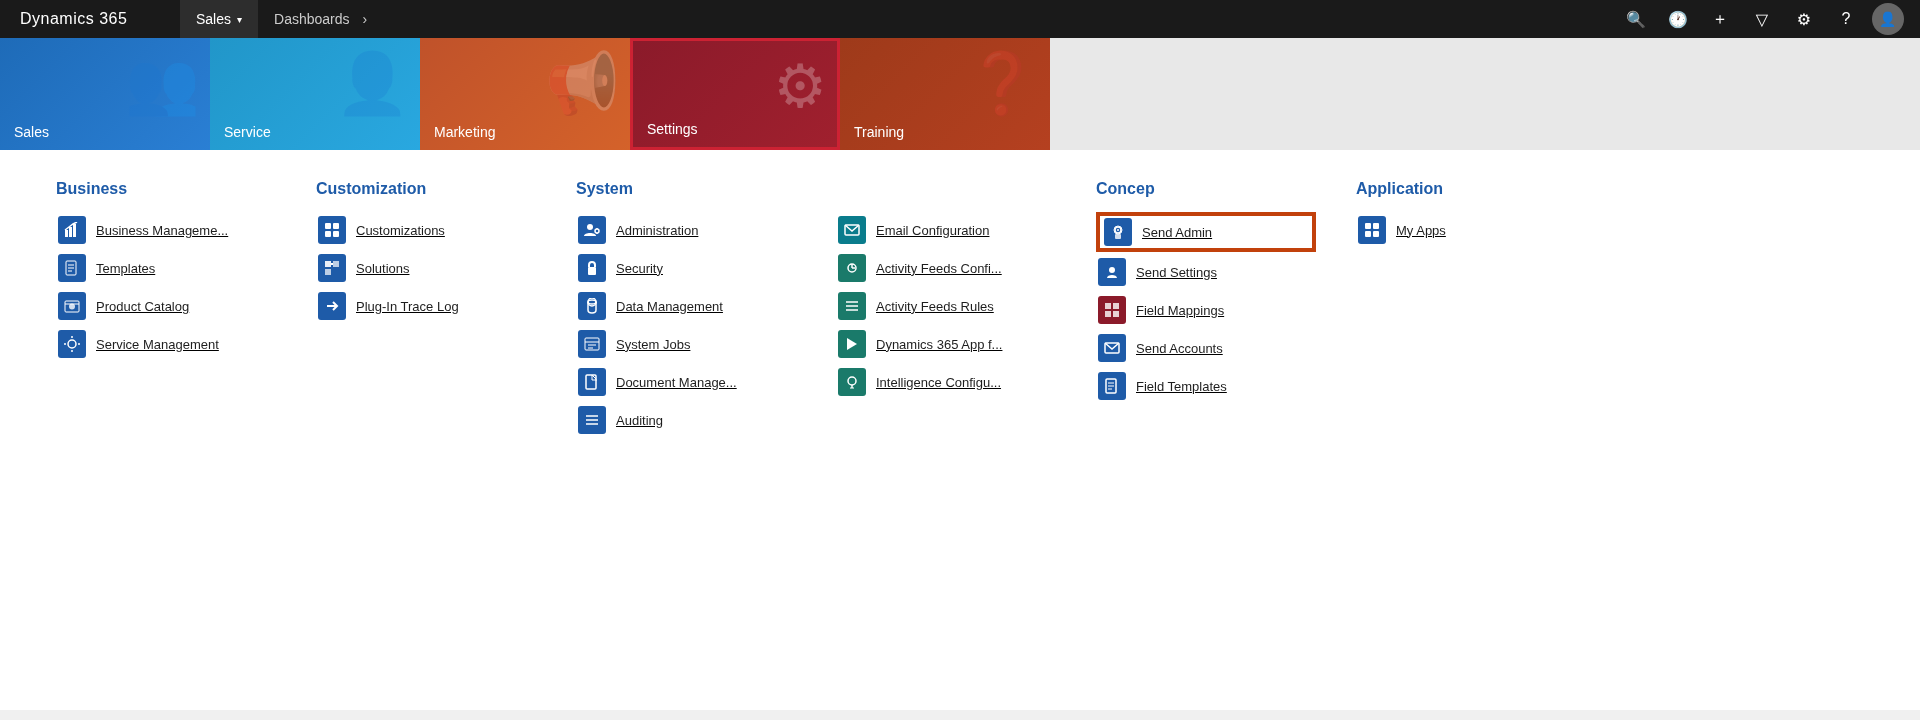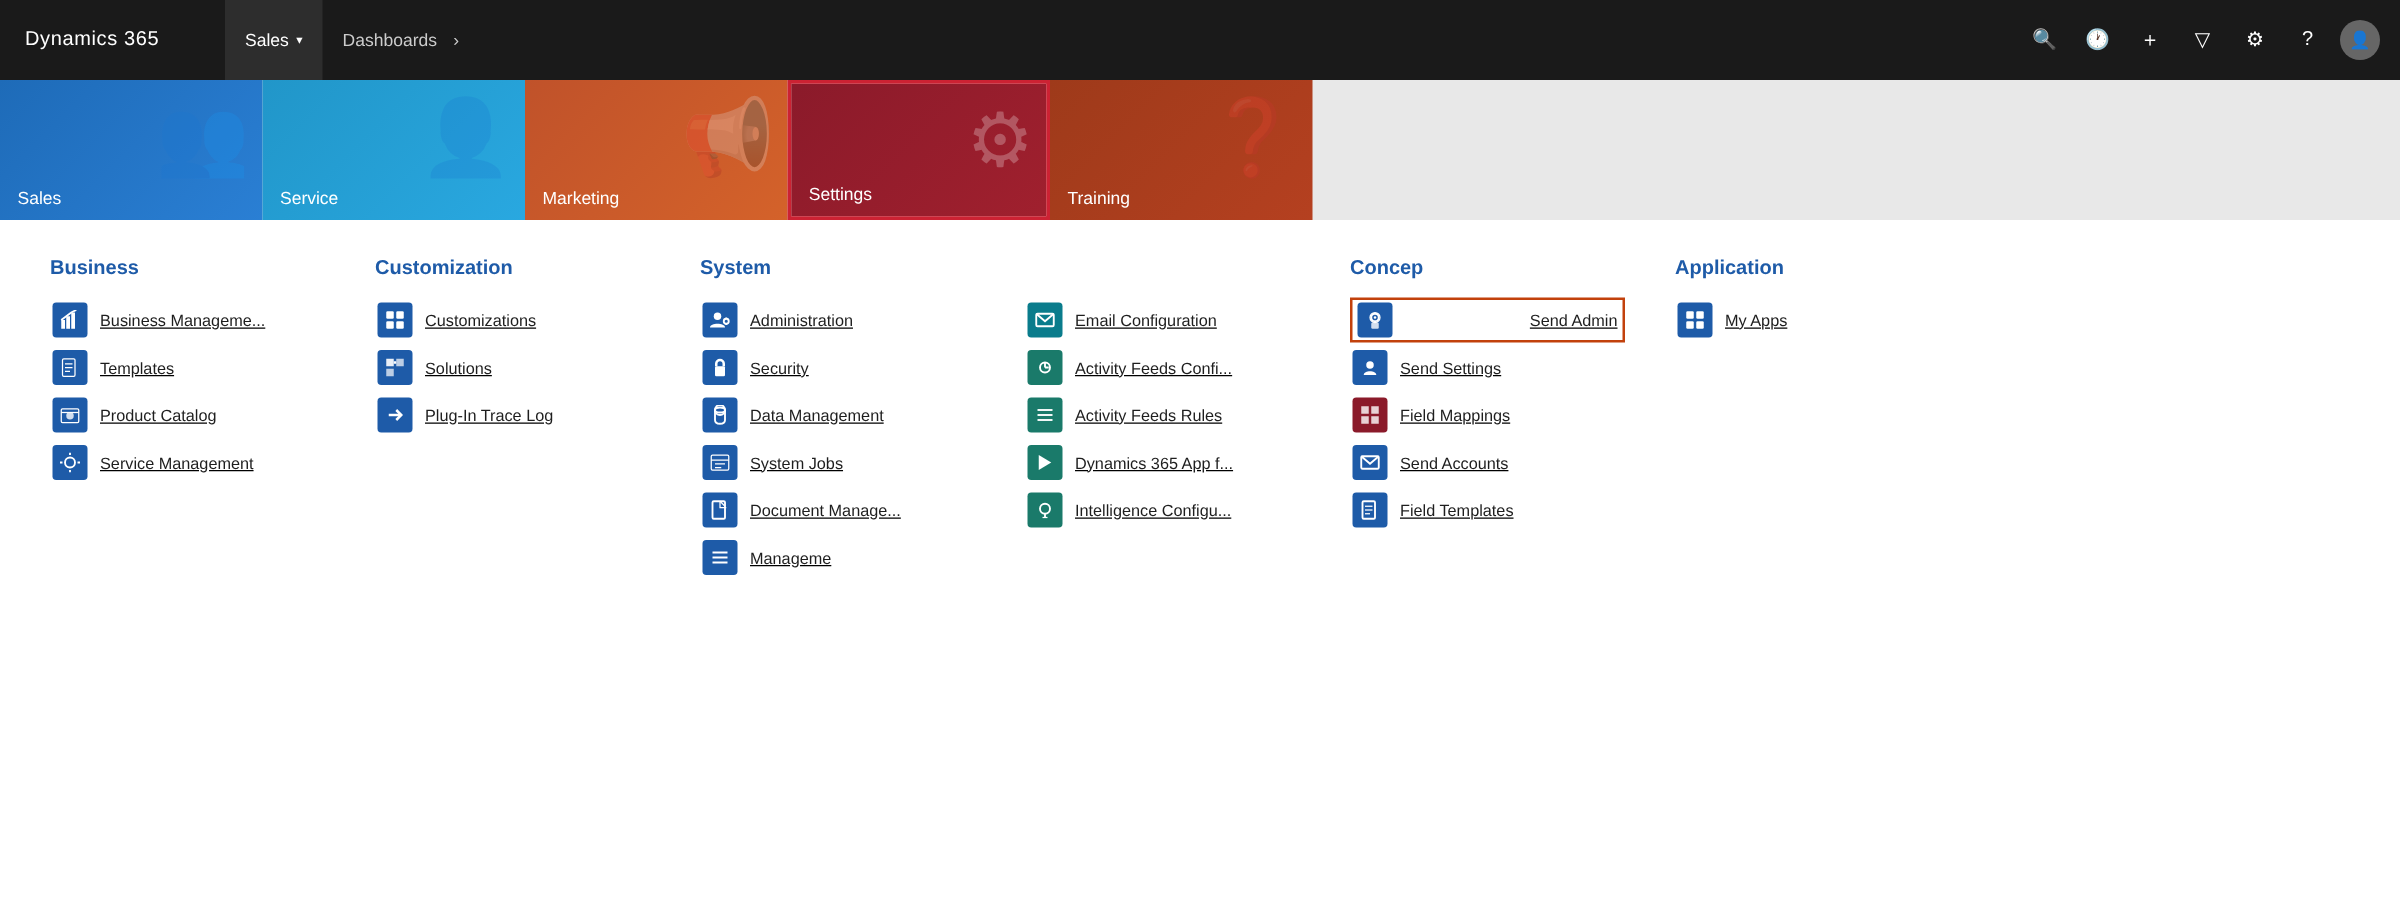--- a/index.html
+++ b/index.html
@@ -8,7 +8,7 @@
     
     .topnav {
       background: #1a1a1a;
-      height: 64px;
+      height: 38px;
       display: flex;
       align-items: center;
       width: 100%;

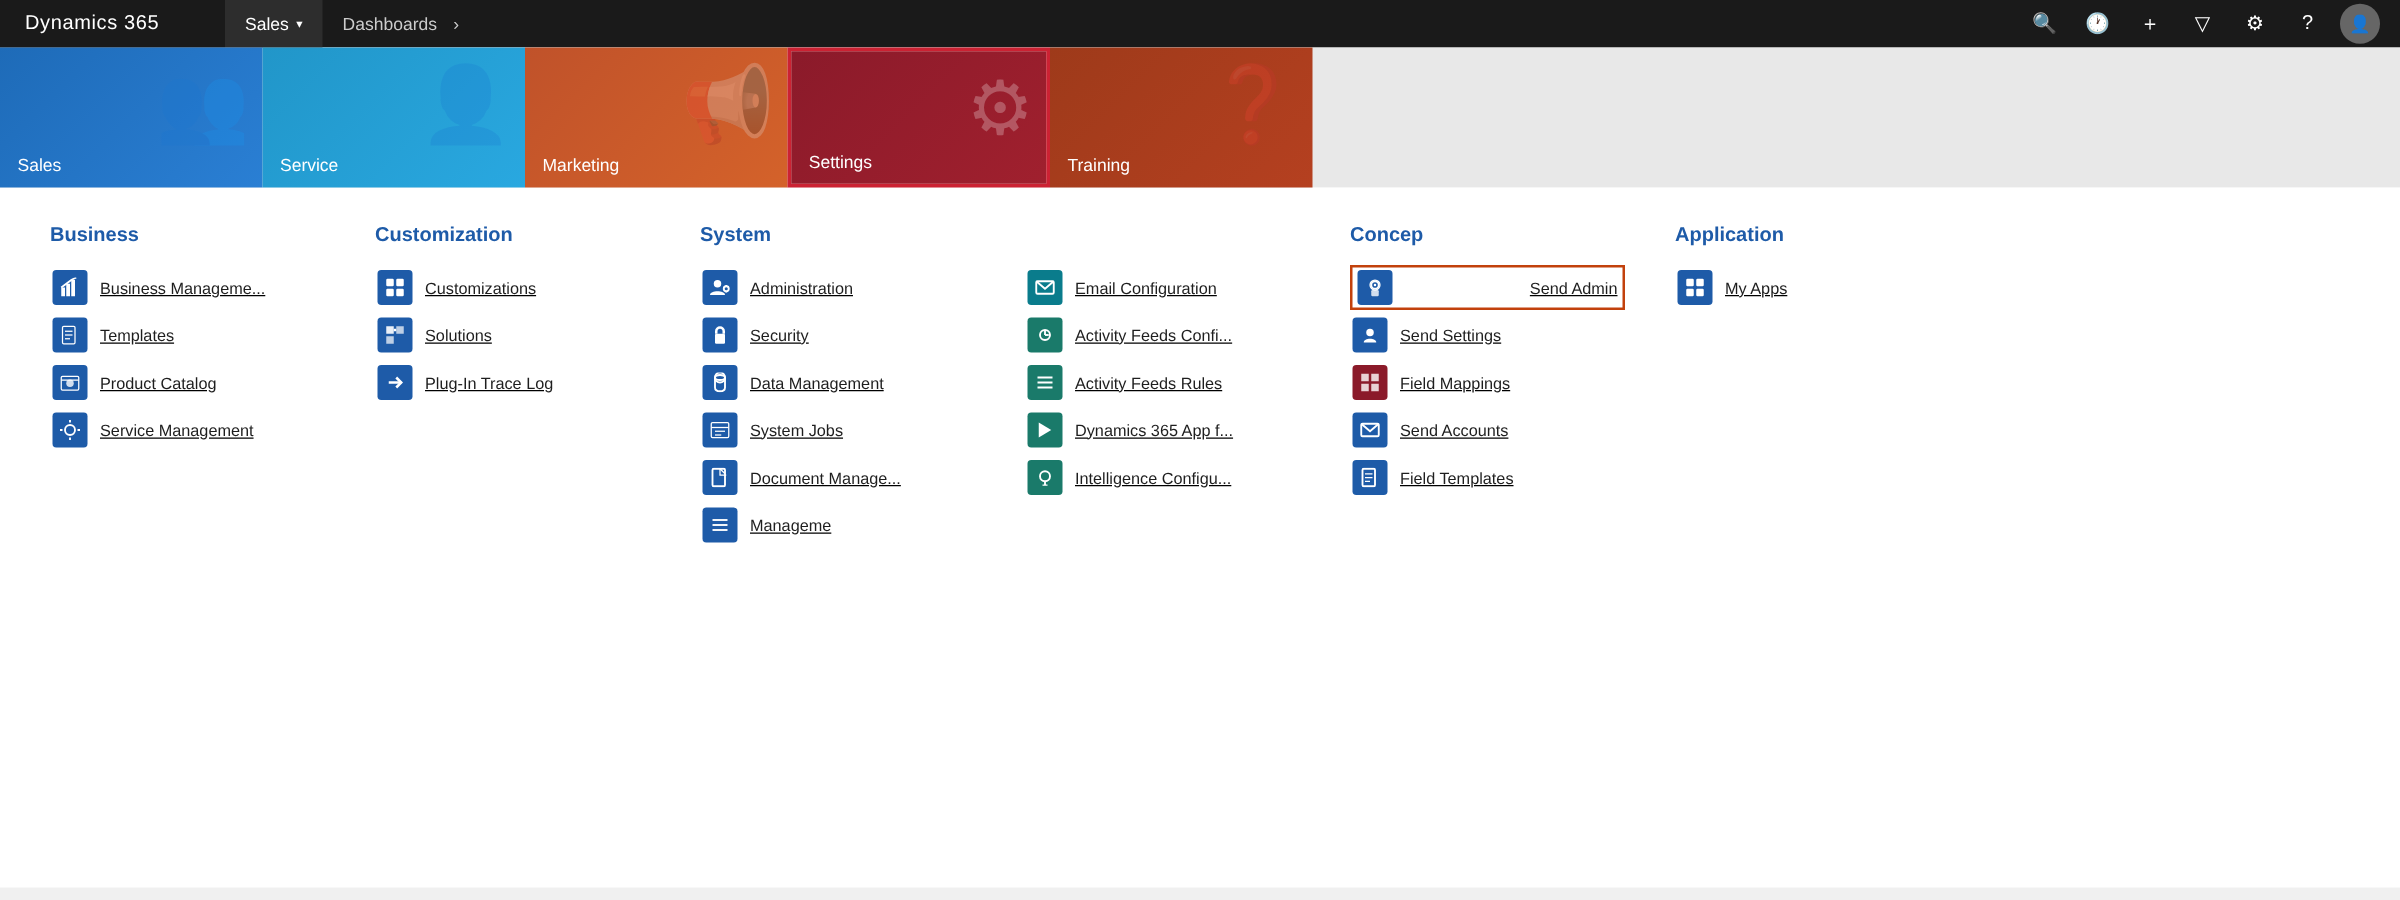--- a/index.html
+++ b/index.html
@@ -124,7 +124,7 @@
     
     .main-content {
       background: #fff;
-      padding: 30px 40px;
+      padding: 30px 56px;
       min-height: calc(720px - 48px - 112px);
       display: flex;
       gap: 0;

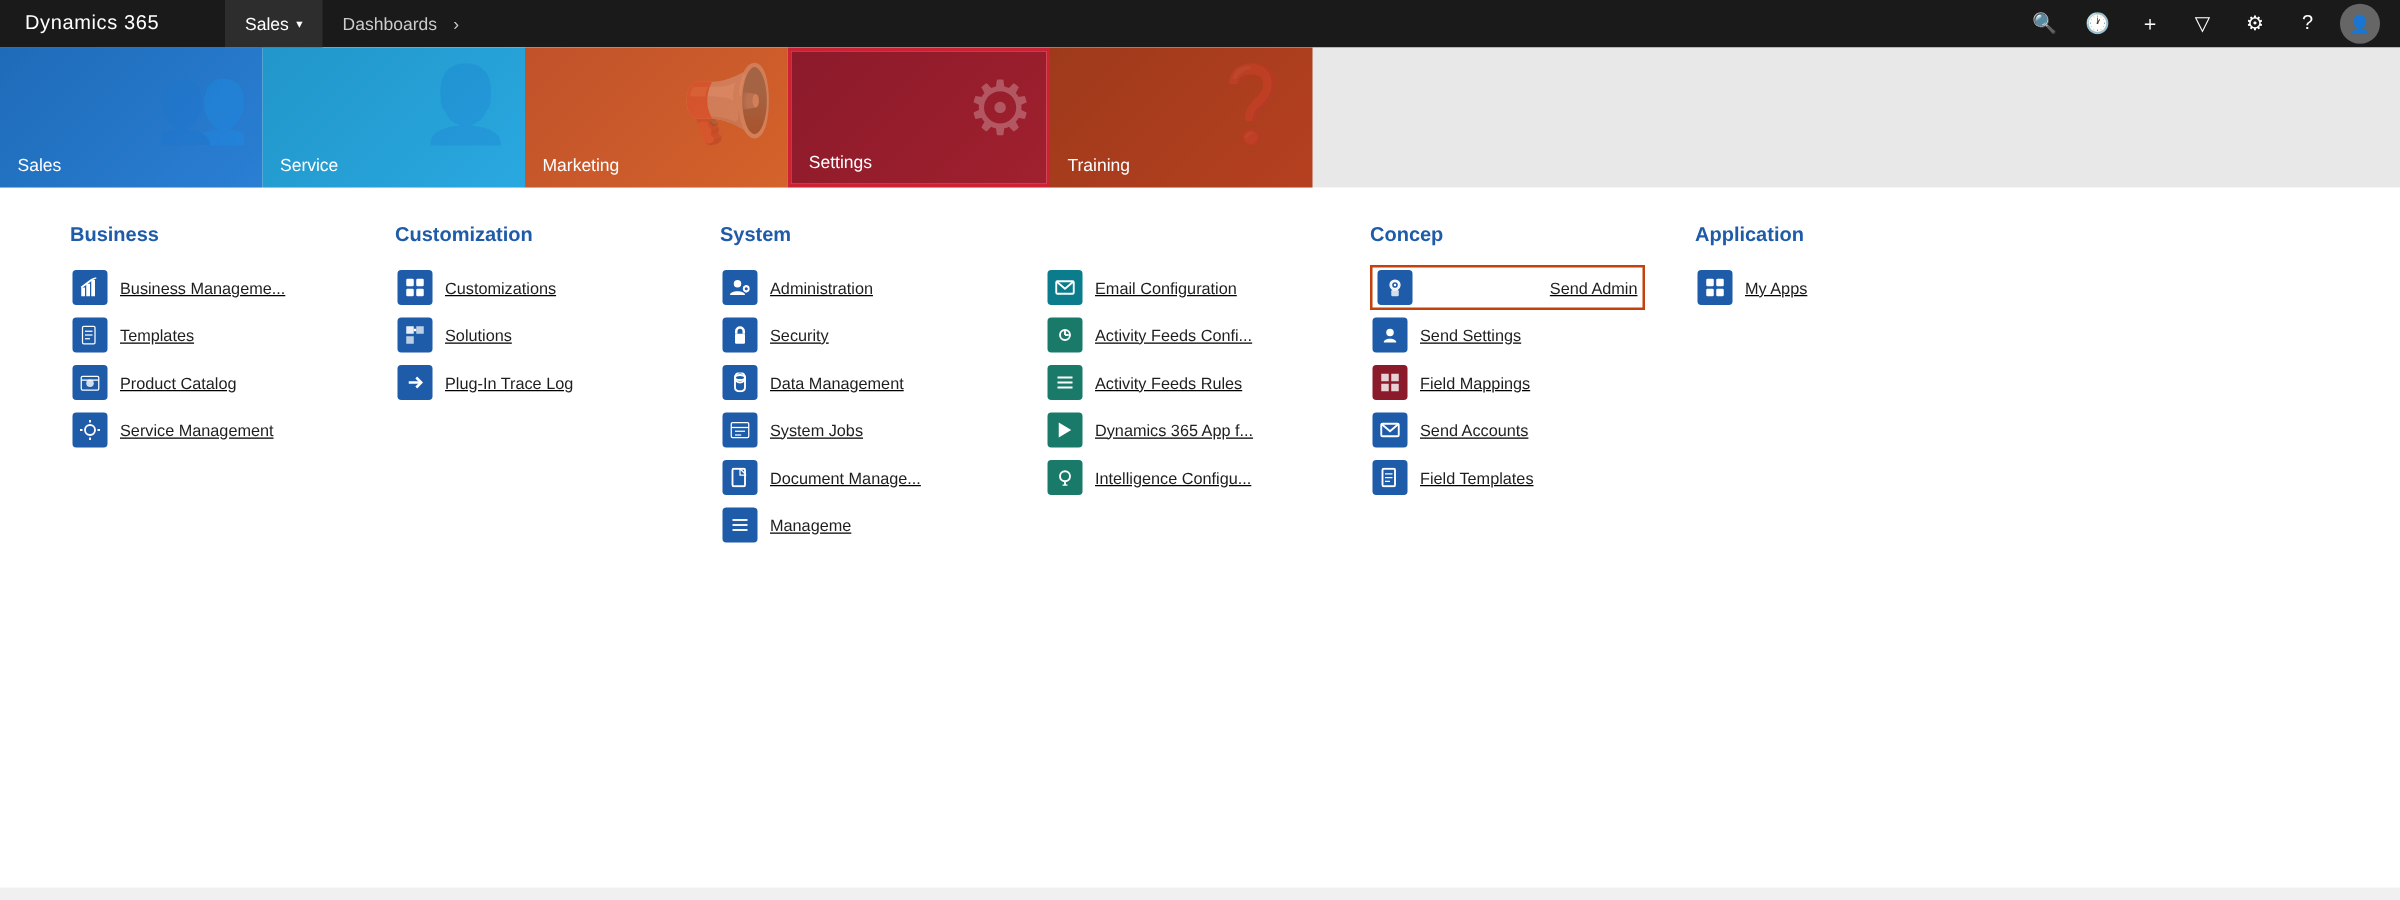--- a/index.html
+++ b/index.html
@@ -446,7 +446,7 @@
   <div class="section">
     <div class="section-title">Concep</div>
     <div class="section-items">
-      <div class="section-item item-highlighted" style="border: 2px solid #c2410c; padding: 2px 4px; justify-content: space-between;">
+      <div class="section-item item-highlighted" style="border: 4px solid #c2410c; padding: 2px 4px;">
         <div class="item-icon icon-blue">
           <svg width="16" height="16" viewBox="0 0 16 16" fill="white">
               <circle cx="8" cy="6" r="3" fill="none" stroke="white" stroke-width="1.5"></circle>

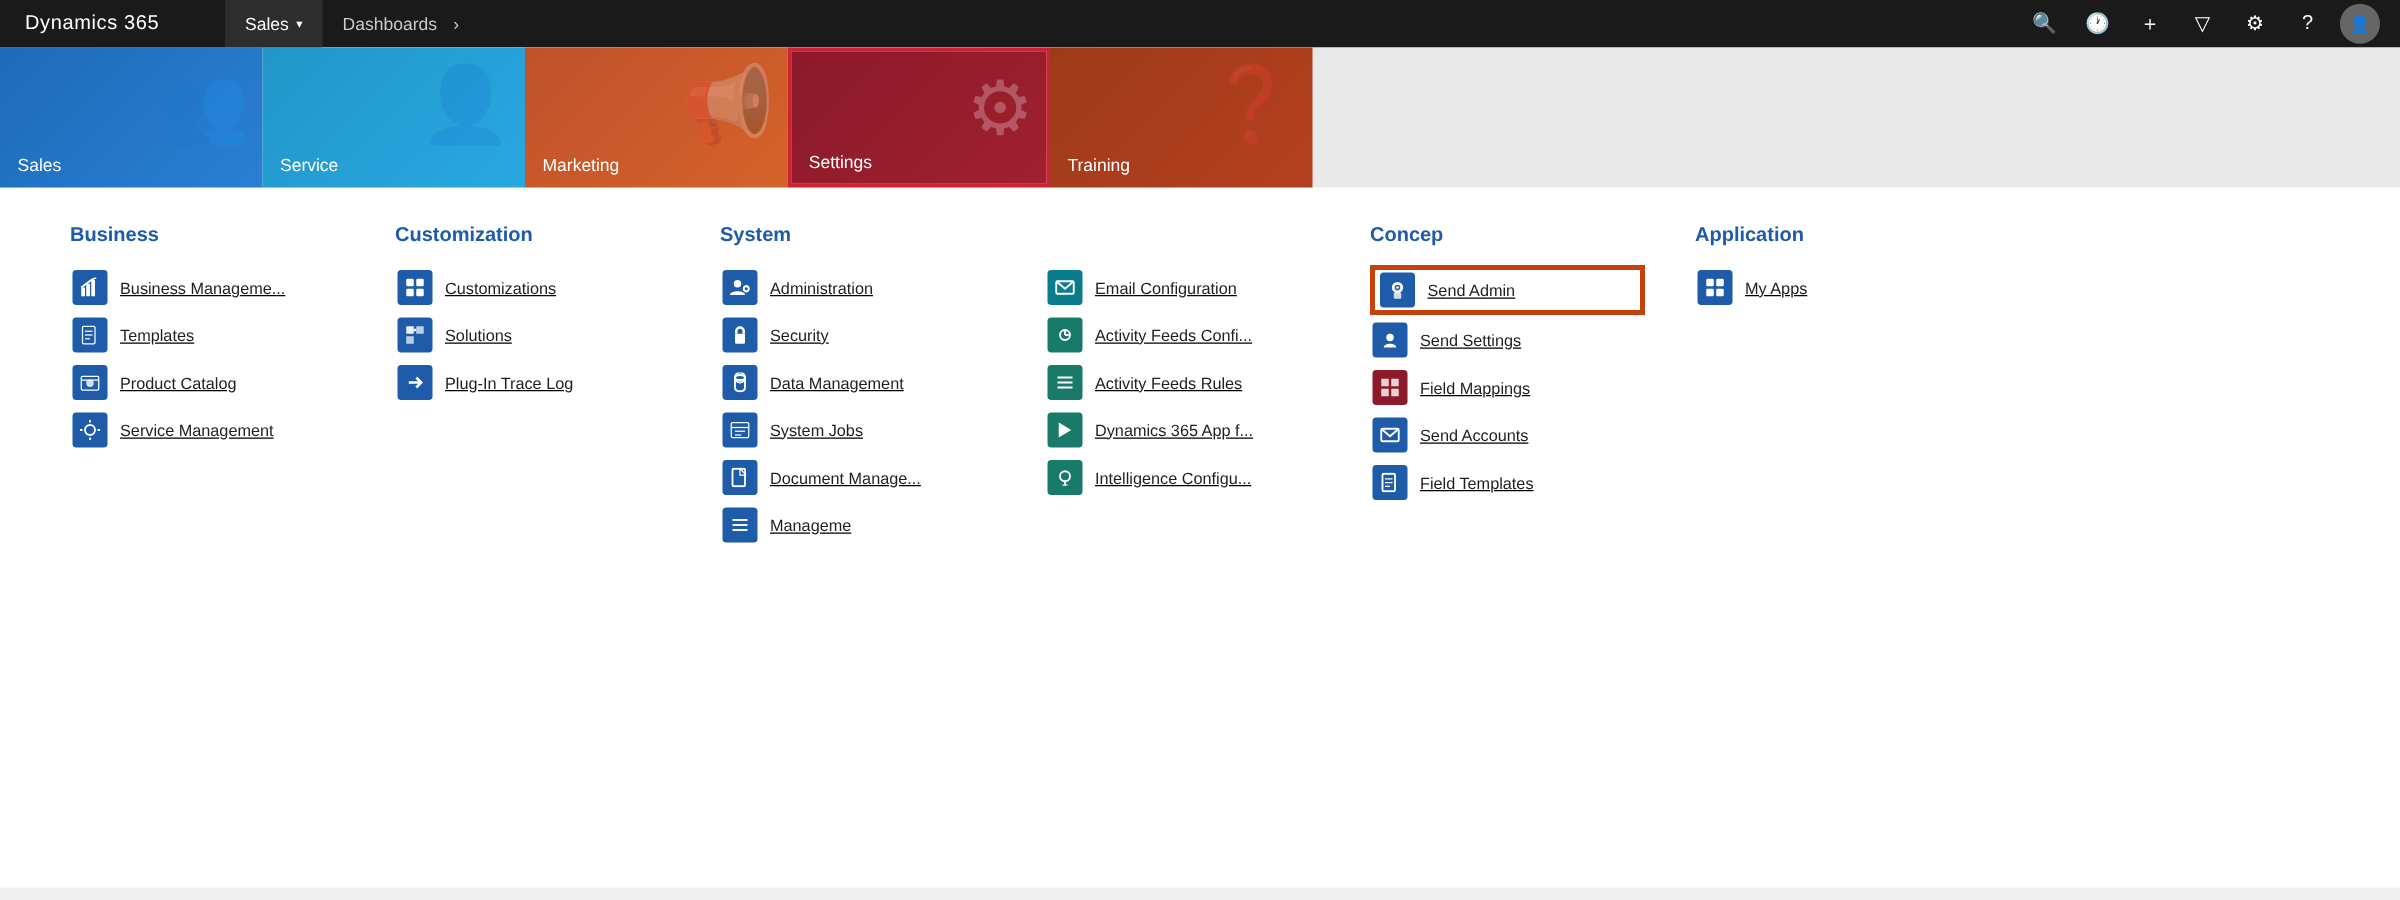--- a/index.html
+++ b/index.html
@@ -385,7 +385,7 @@
               <line x1="2" y1="12" x2="14" y2="12" stroke="white" stroke-width="1.5"></line>
             </svg>
         </div>
-        <span class="item-label">Manageme</span>
+        <span class="item-label">Auditing</span>
       </div>
     </div>
   </div>

